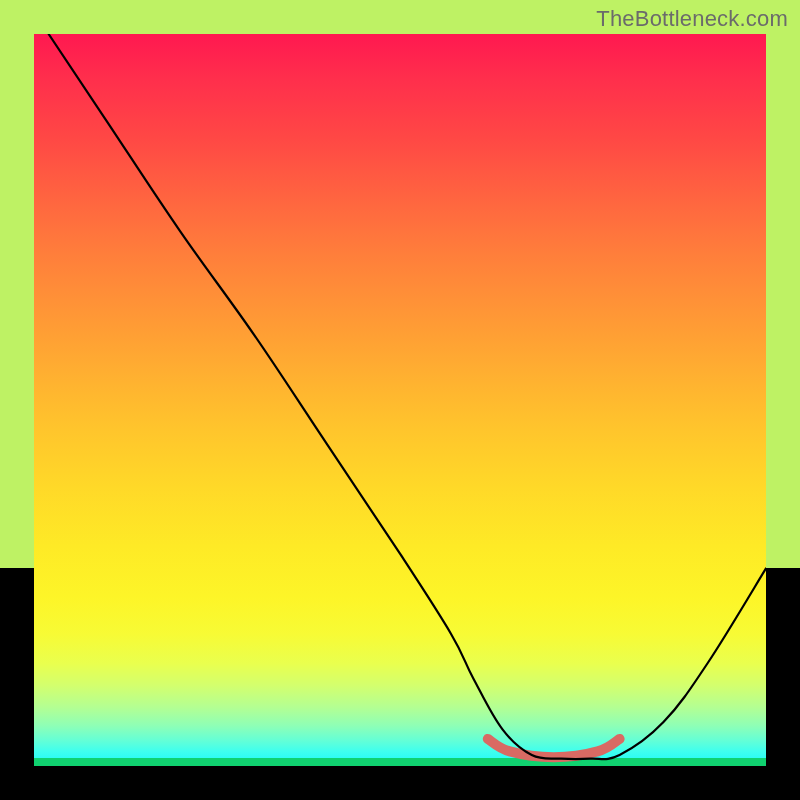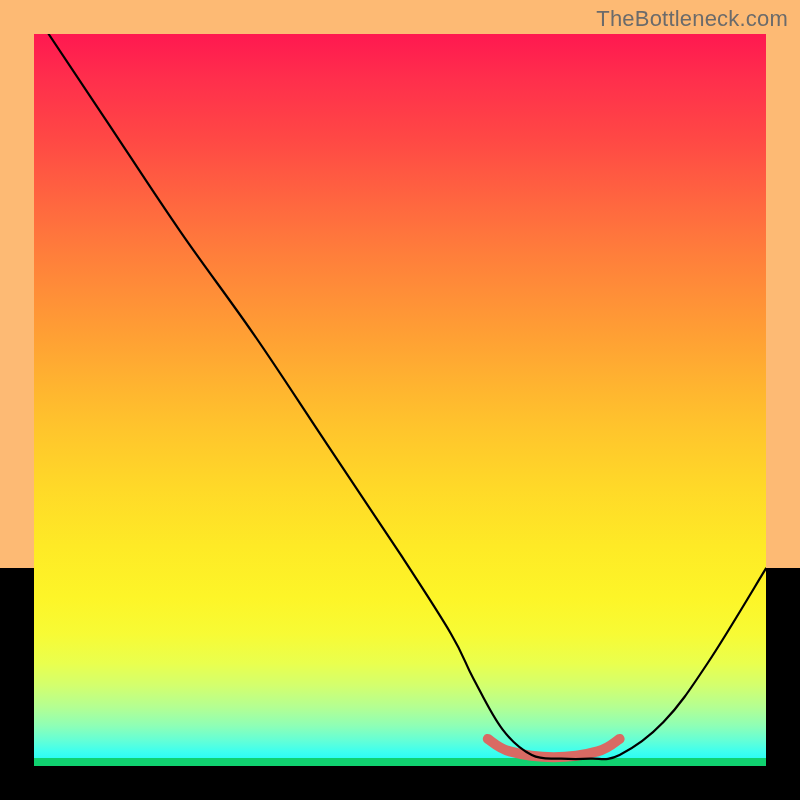--- a/index.html
+++ b/index.html
@@ -14,7 +14,7 @@
     position: relative;
     width: 800px;
     height: 568px;
-    background: #fdba74;
+    background: #bef264;
   }
   .watermark {
     position: absolute;

